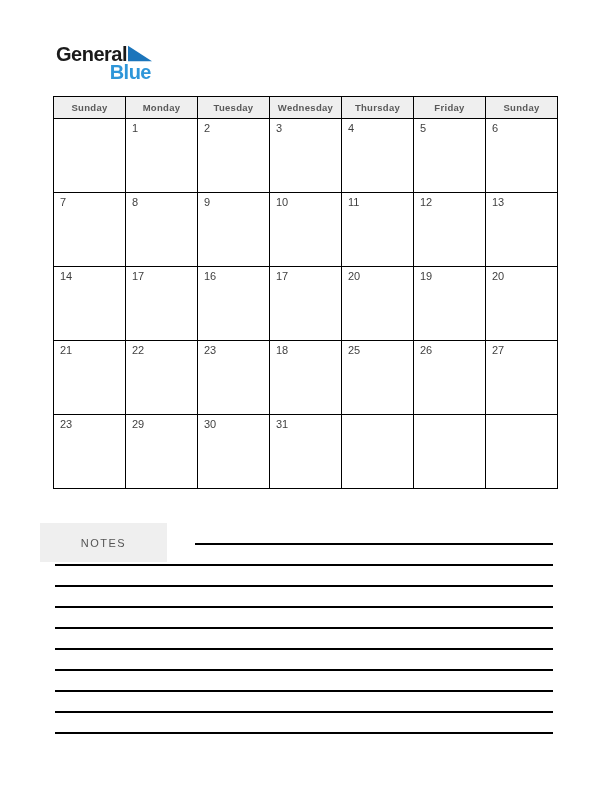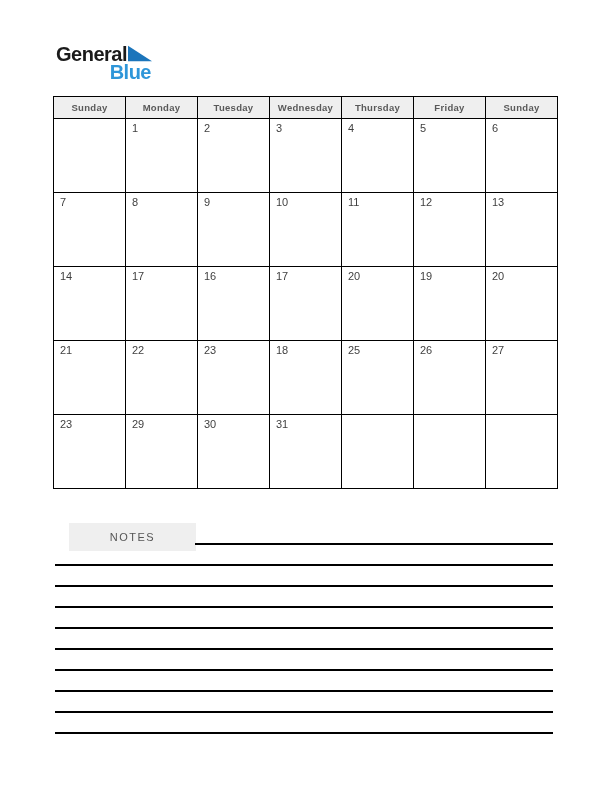--- a/index.html
+++ b/index.html
@@ -59,8 +59,8 @@
 
   
   .notes-label-box {
-    position: absolute; left: 69px; top: 523px;
-    width: 127px; height: 28px;
+    position: absolute; left: 40px; top: 523px;
+    width: 127px; height: 39px;
     background: var(--notes-bg);
     display: flex; align-items: center; justify-content: center;
   }

